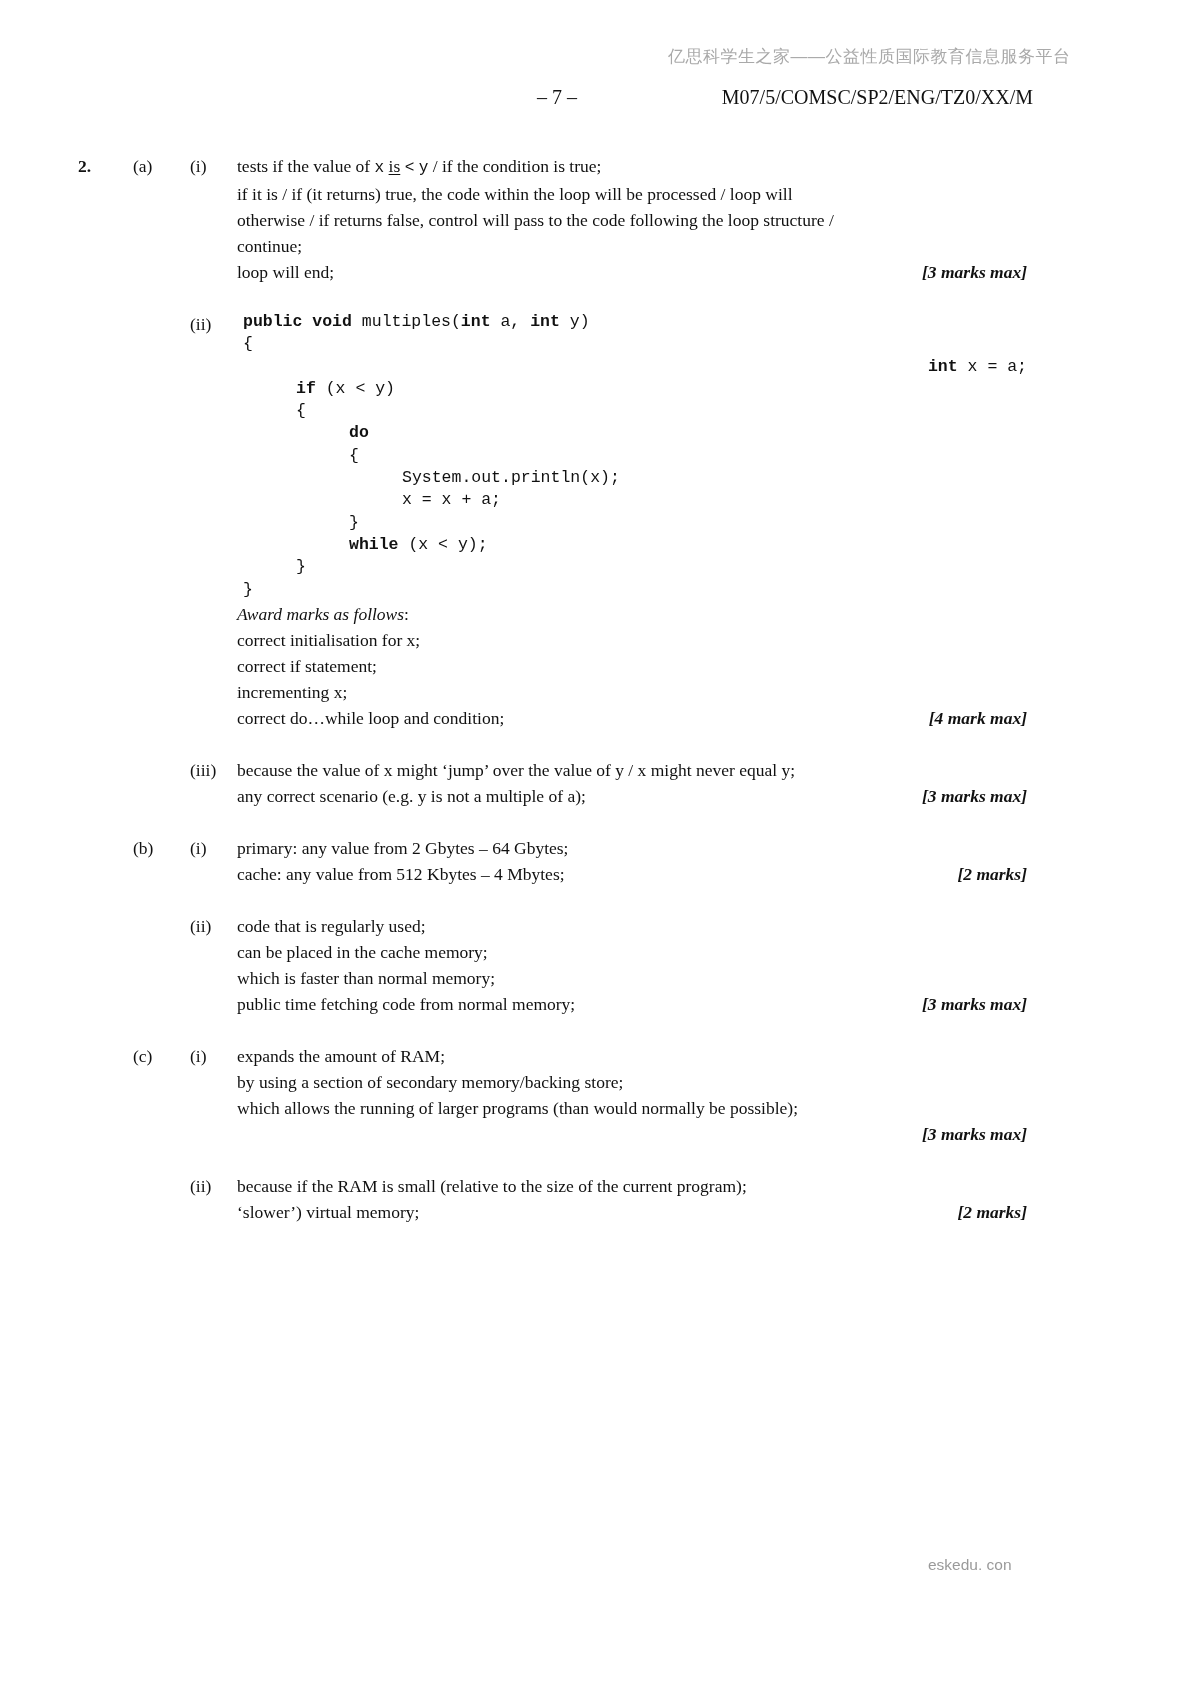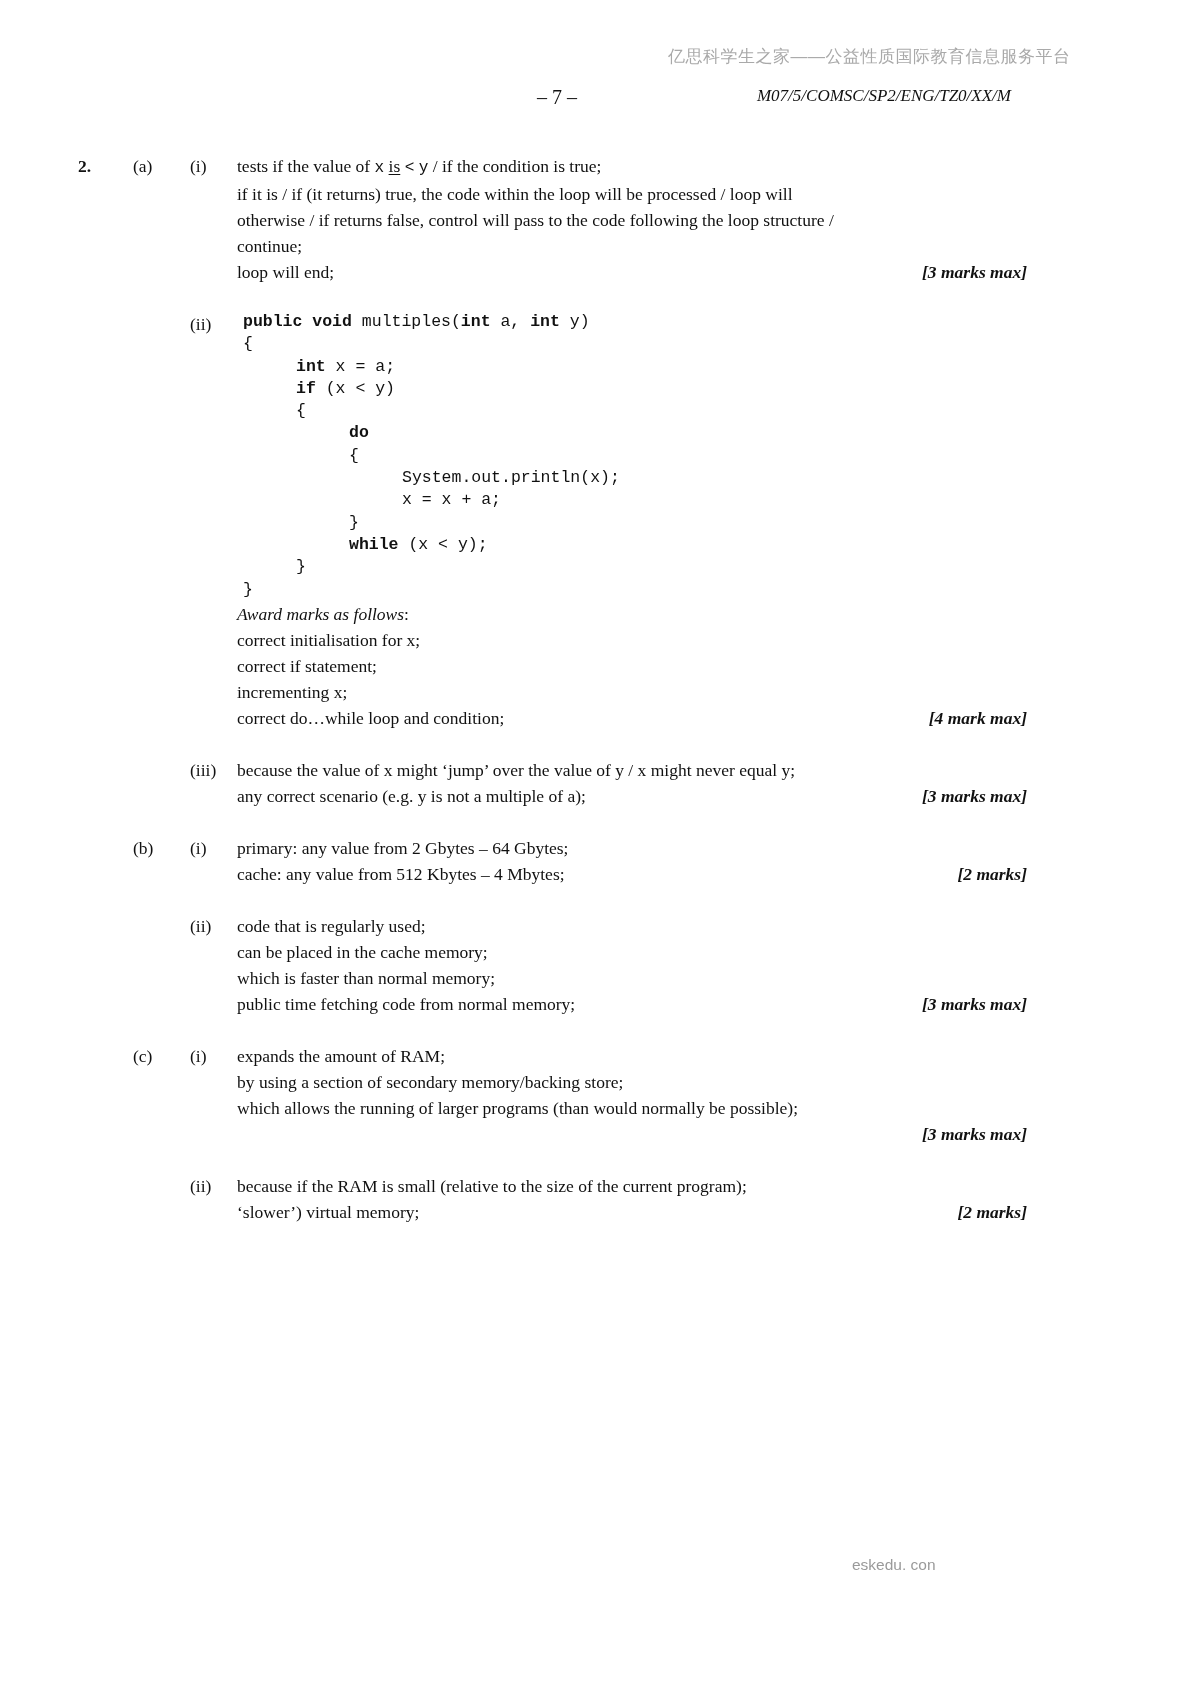--- a/index.html
+++ b/index.html
@@ -23,9 +23,8 @@
     font-size:20px;
   }
   .paper-code {
-    position:absolute; right:180px; top:86px;
-    font-size:17px;
-    font-style:italic;
+    position:absolute; right:158px; top:86px;
+    font-size:20px;
   }
   .content {
     position:absolute; left:78px; top:153px; width:949px;

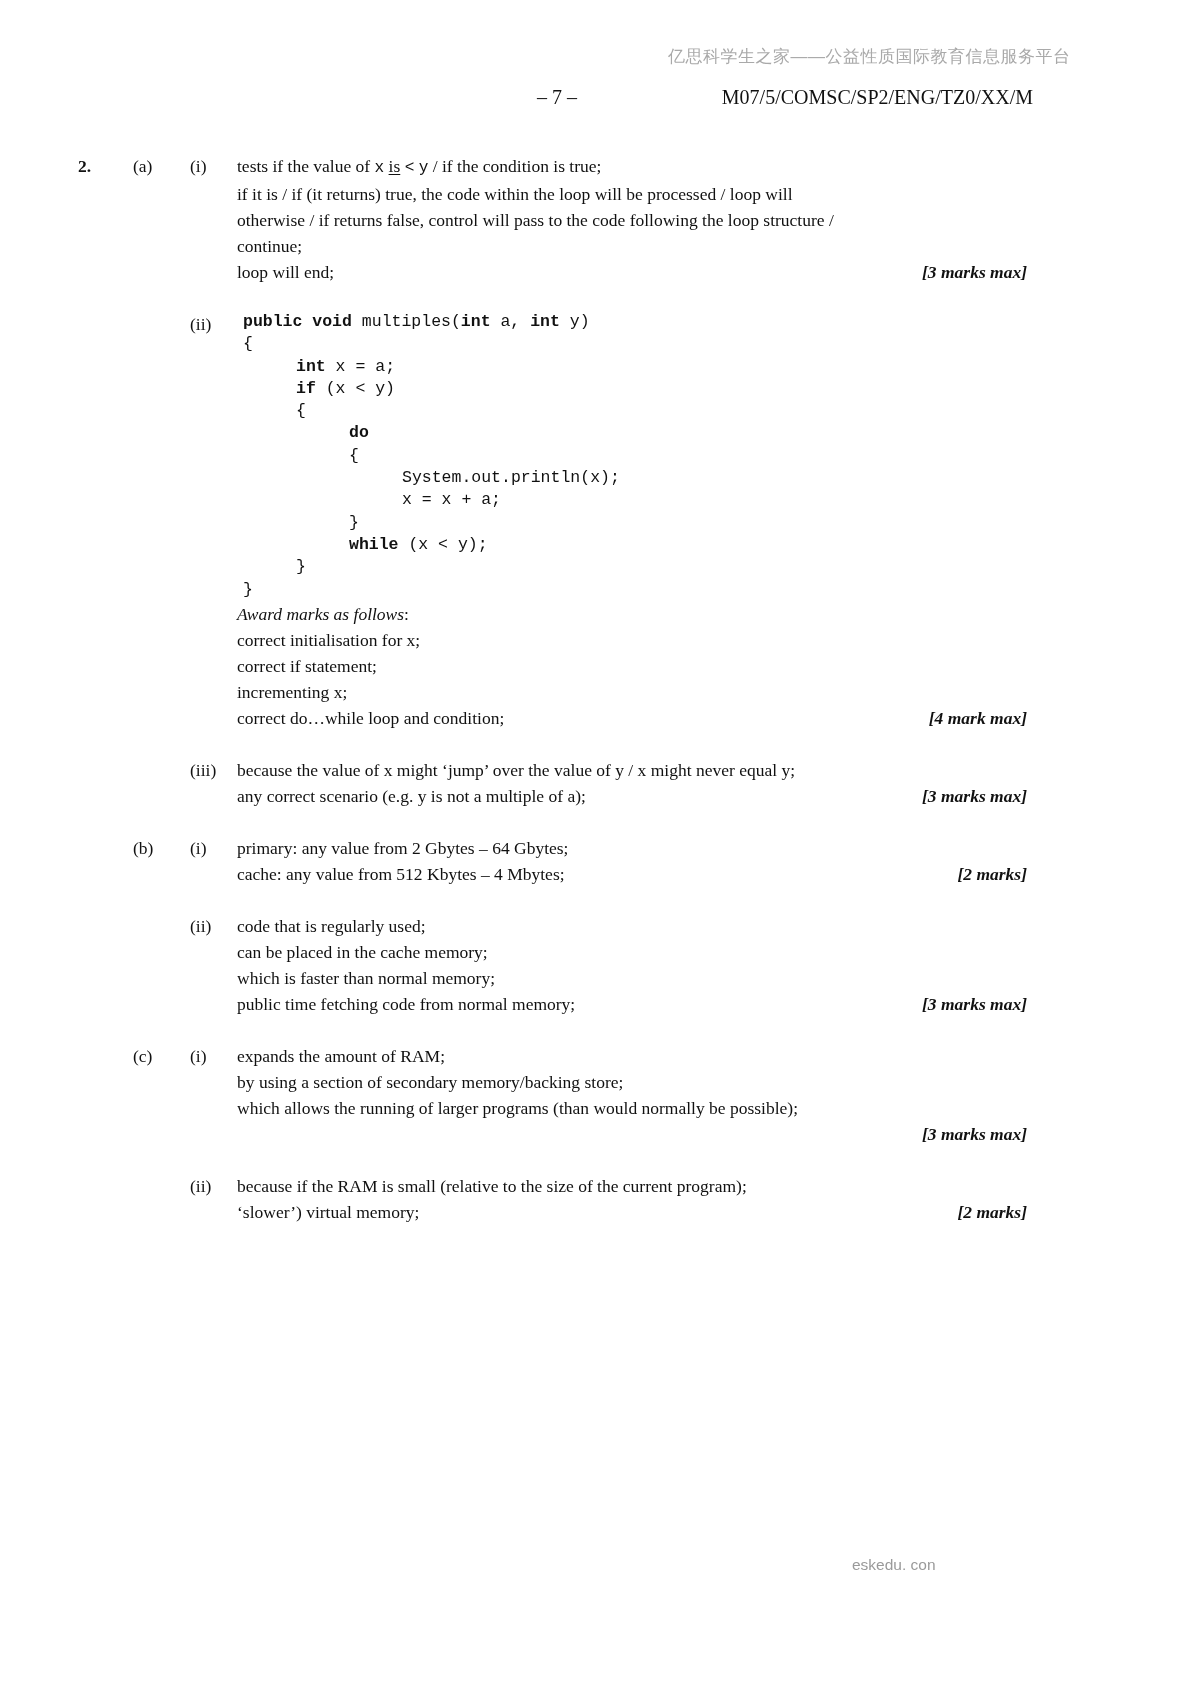--- a/index.html
+++ b/index.html
@@ -103,7 +103,7 @@
           <div class="codeblock">
             <div class="codeline" style="padding-left: 0px;"><span class="bold">public void</span><span> multiples(</span><span class="bold">int</span><span> a, </span><span class="bold">int</span><span> y)</span></div>
             <div class="codeline" style="padding-left: 0px;"><span>{</span></div>
-            <div class="codeline" style="padding-left: 53px;"><span class="bold">int</span><span> x = a;</span></div>
+            <div class="codeline" style="padding-left: 53px; text-align: right;"><span class="bold">int</span><span> x = a;</span></div>
             <div class="codeline" style="padding-left: 53px;"><span class="bold">if</span><span> (x &lt; y)</span></div>
             <div class="codeline" style="padding-left: 53px;"><span>{</span></div>
             <div class="codeline" style="padding-left: 106px;"><span class="bold">do</span></div>

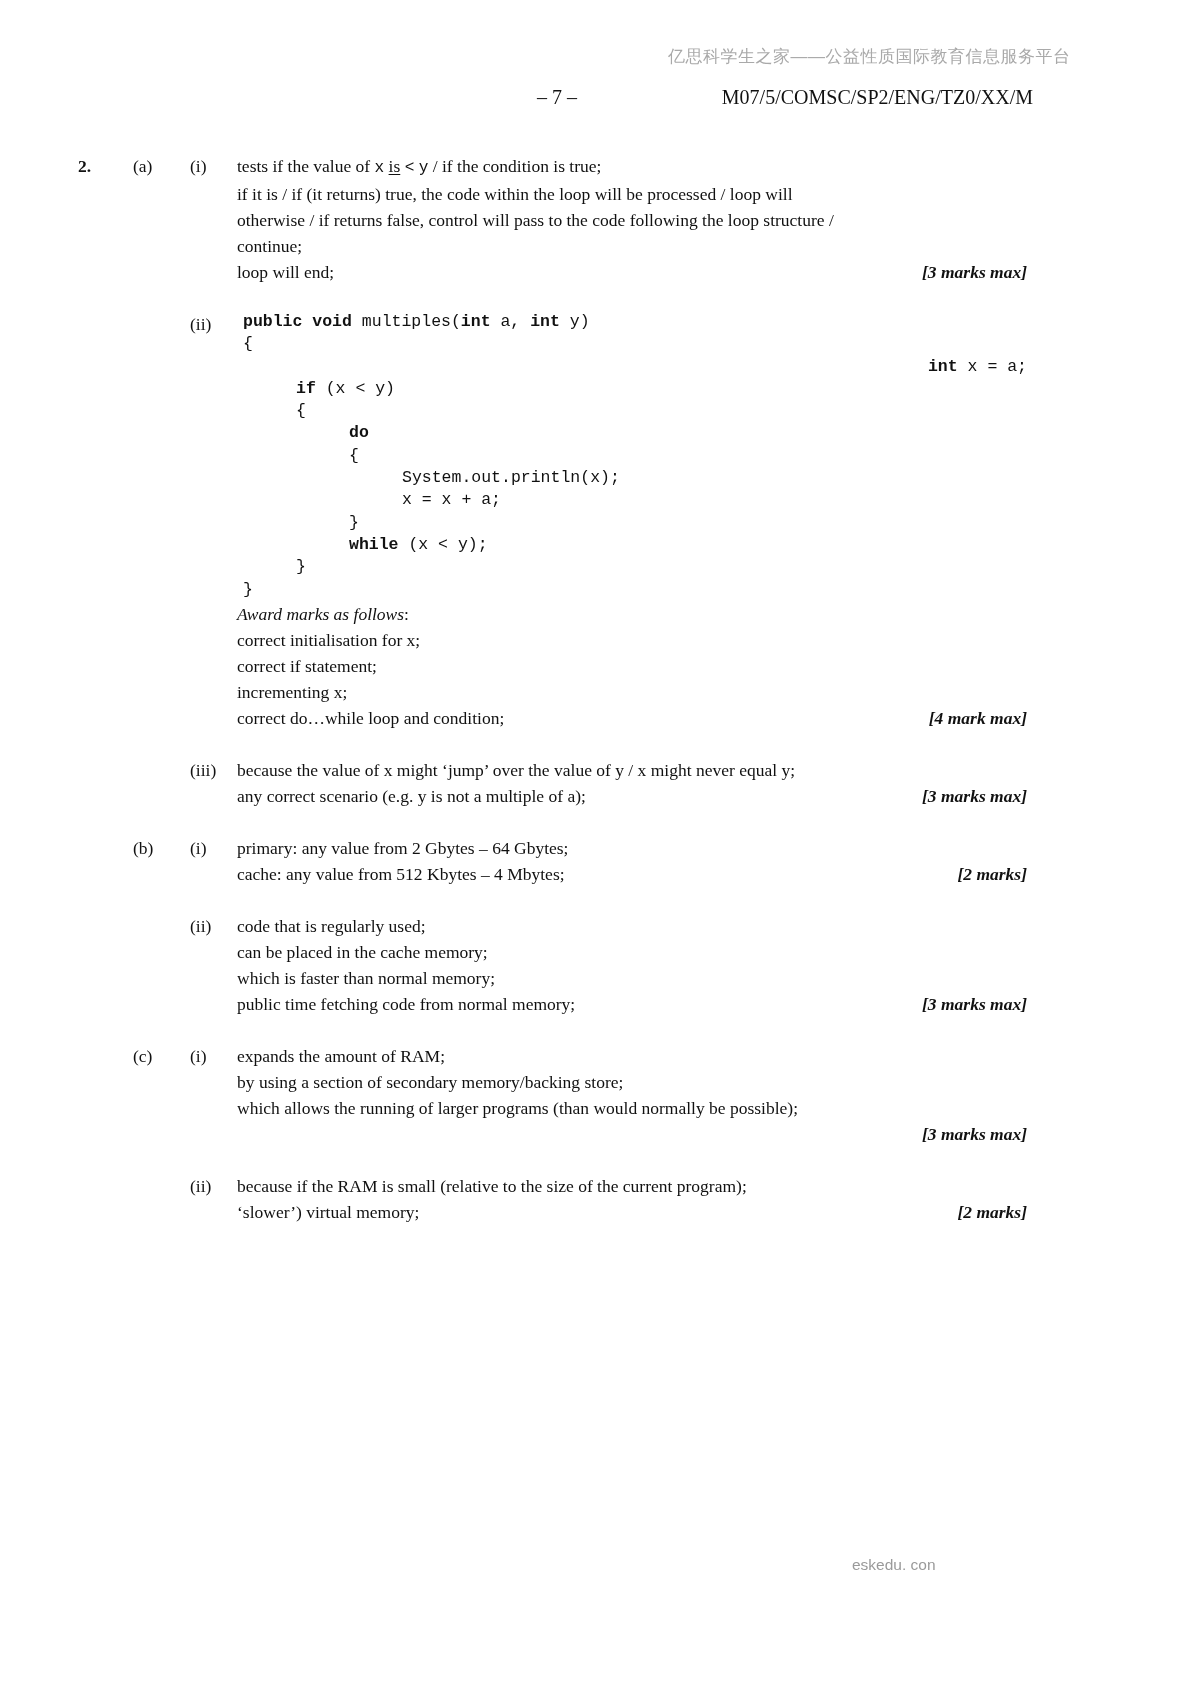--- a/index.html
+++ b/index.html
@@ -59,7 +59,7 @@
   .underline { text-decoration:underline; text-underline-offset:2px; }
   .italic { font-style:italic; }
   .footer-mark {
-    position:absolute; left:852px; top:1556px;
+    position:absolute; left:928px; top:1556px;
     font-family:"Liberation Sans", sans-serif;
     font-size:15.5px; color:#9a9a9a;
   }

